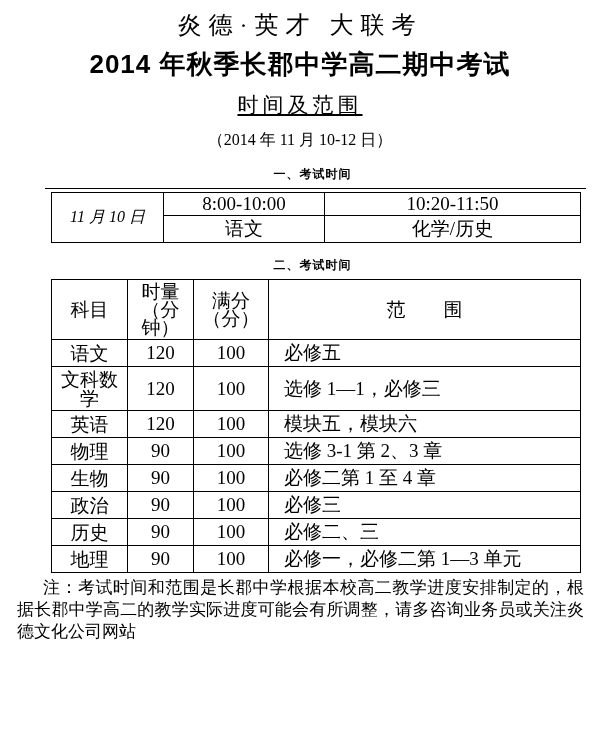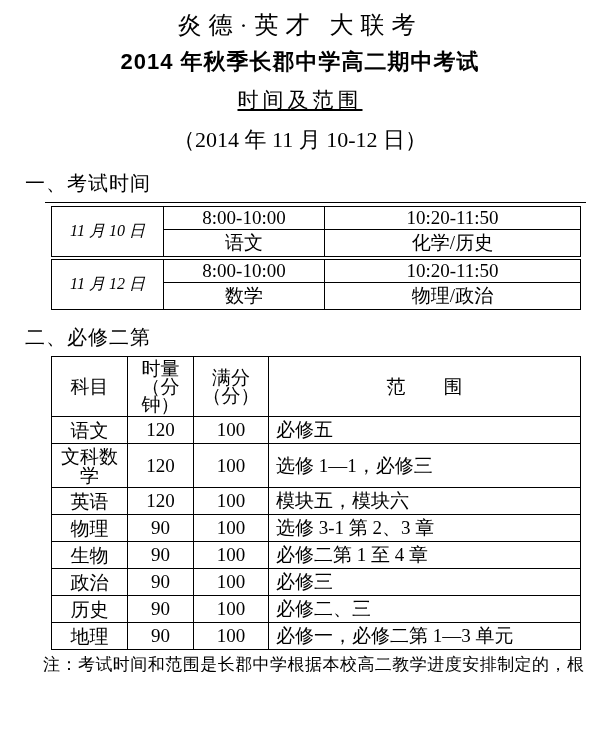--- a/index.html
+++ b/index.html
@@ -9,7 +9,7 @@
 
   .brand-title { text-align:center; font-size:24px; letter-spacing:7px;
                  font-family:"Liberation Serif","DejaVu Serif",serif; }
-  .main-title  { text-align:center; font-size:22px; font-weight:bold; margin-top:6px;
+  .main-title  { text-align:center; font-size:26px; font-weight:bold; margin-top:6px;
                  font-family:"Liberation Sans","DejaVu Sans",sans-serif; letter-spacing:1px; }
   .subtitle    { text-align:center; font-size:21px; margin-top:9px; letter-spacing:4px;text-decoration:underline; }
   .date-line   { text-align:center; font-size:22px; margin-top:11px; }

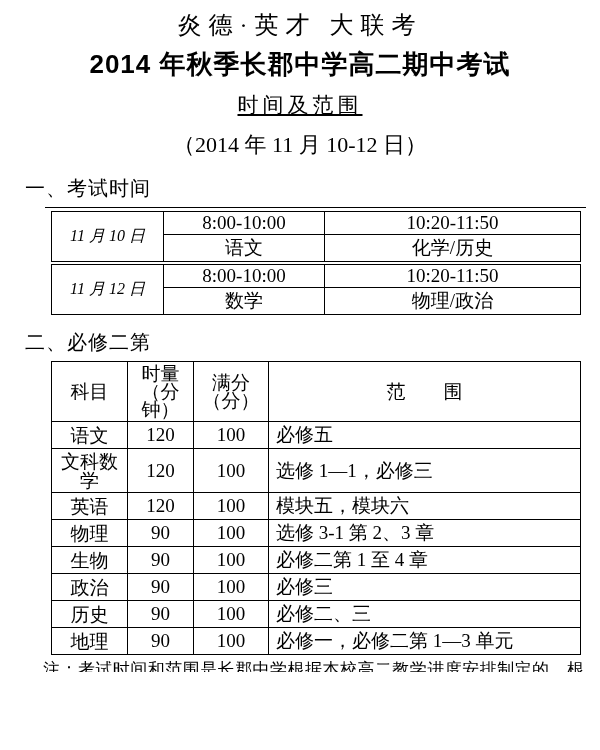--- a/index.html
+++ b/index.html
@@ -12,7 +12,7 @@
   .main-title  { text-align:center; font-size:26px; font-weight:bold; margin-top:6px;
                  font-family:"Liberation Sans","DejaVu Sans",sans-serif; letter-spacing:1px; }
   .subtitle    { text-align:center; font-size:21px; margin-top:9px; letter-spacing:4px;text-decoration:underline; }
-  .date-line   { text-align:center; font-size:22px; margin-top:11px; }
+  .date-line   { text-align:center; font-size:16px; margin-top:11px; }
 
   .section-heading { font-size:20px; font-weight:normal; margin:14px 0 5px 25px;
                      font-family:"Liberation Sans","DejaVu Sans",sans-serif; letter-spacing:1px; }

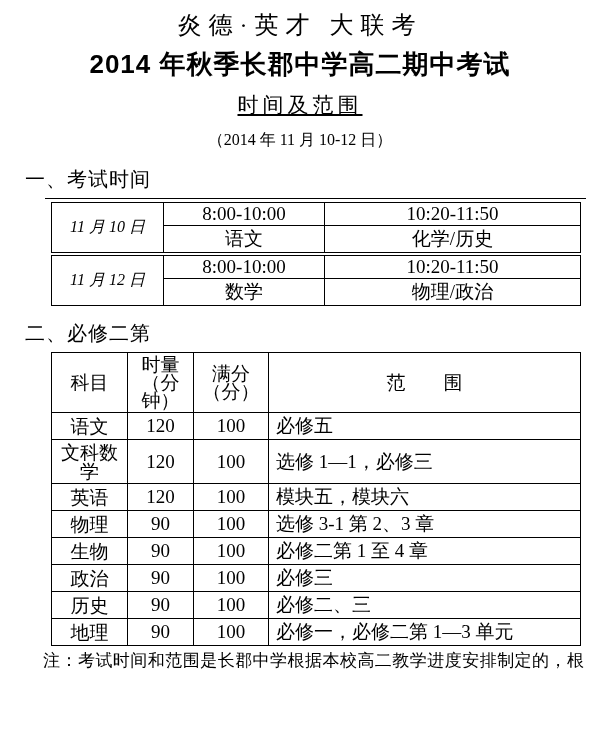--- a/index.html
+++ b/index.html
@@ -14,8 +14,8 @@
   .subtitle    { text-align:center; font-size:21px; margin-top:9px; letter-spacing:4px;text-decoration:underline; }
   .date-line   { text-align:center; font-size:16px; margin-top:11px; }
 
-  .section-heading { font-size:20px; font-weight:normal; margin:14px 0 5px 25px;
-                     font-family:"Liberation Sans","DejaVu Sans",sans-serif; letter-spacing:1px; }
+  .section-heading { font-size:12px; font-weight:bold; margin:14px 0 5px 25px;
+                     font-family:"Liberation Sans","DejaVu Sans",sans-serif; letter-spacing:1px;text-align:center; }
   .section-heading.first { margin-top:15px; }
 
   .rule-above-table { margin-left:45px; width:541px; border-top:1px solid #000;

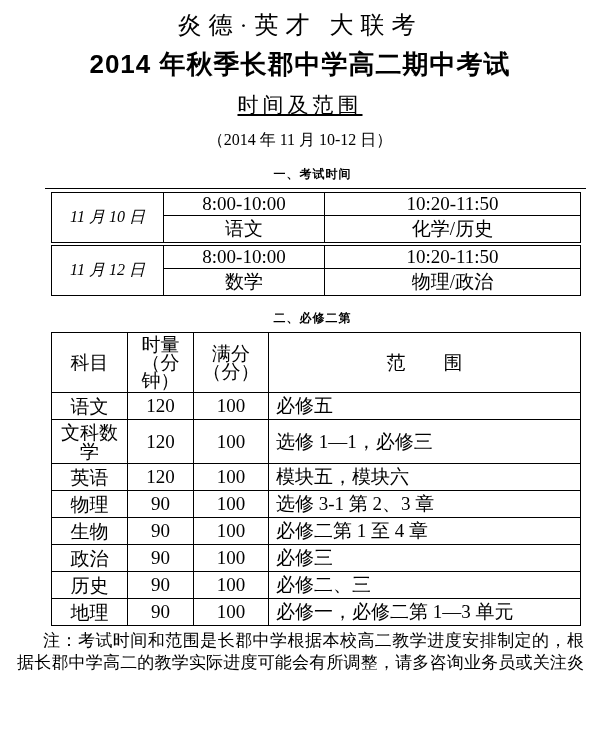--- a/index.html
+++ b/index.html
@@ -75,24 +75,6 @@
     </table>
 
 
-  <table class="time-block">
-    <colgroup>
-        <col style="width:112px">
-        <col style="width:161px">
-        <col>
-      </colgroup>
-    <tbody>
-        <tr>
-      <td rowspan="2" class="date-cell">11 月 12 日</td>
-      <td>8:00-10:00</td>
-      <td>10:20-11:50</td>
-    </tr>
-    <tr>
-      <td>数学</td>
-      <td>物理/政治</td>
-    </tr>
-  </tbody>
-    </table>
 
   <div class="section-heading">二、必修二第</div>
 

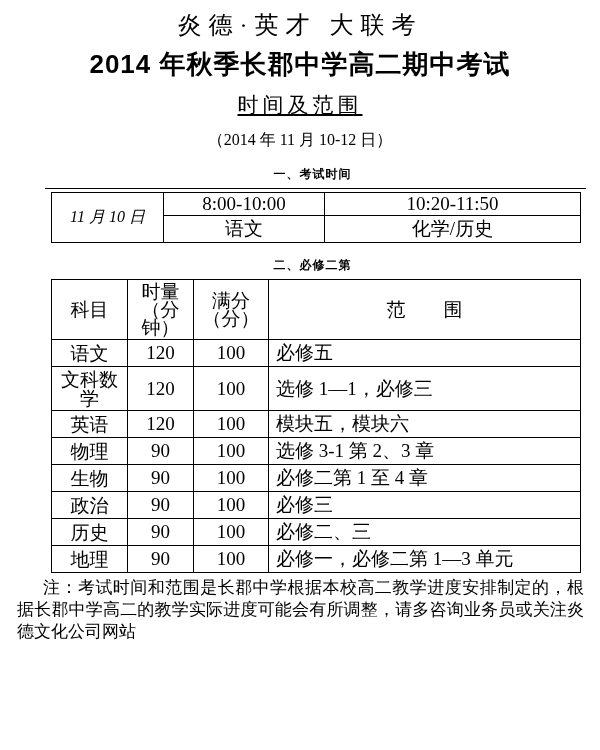--- a/index.html
+++ b/index.html
@@ -76,7 +76,7 @@
 
 
 
-  <div class="section-heading">二、必修二第</div>
+  <div class="section-heading">二、考试时间</div>
 
   <table class="scope-table">
     <colgroup>

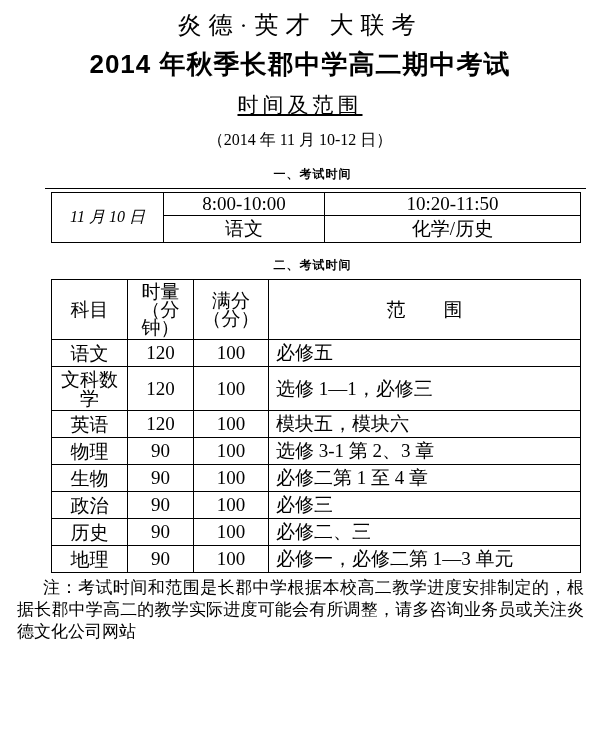--- a/index.html
+++ b/index.html
@@ -35,7 +35,7 @@
   .scope-table .row-s td { height:21px; }
   .scope-table .row-t td { height:44px; }
   .scope-table .subject-col { padding:0 6px; line-height:19px; }
-  .scope-table .scope-col { text-align:left; padding-left:7px; }
+  .scope-table .scope-col { text-align:left; padding-left:15px; }
 
   .note { margin:4px 16px 0 17px; font-size:17px; line-height:22px;
           text-indent:26px; text-align:justify;

